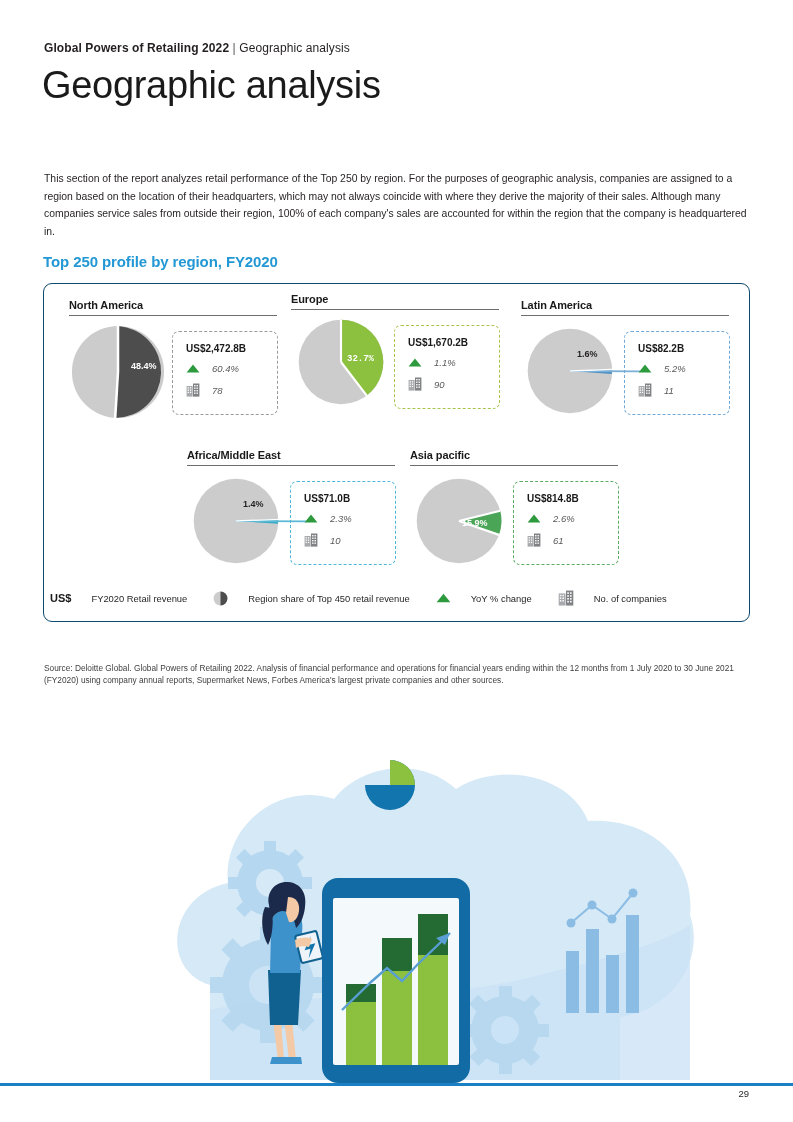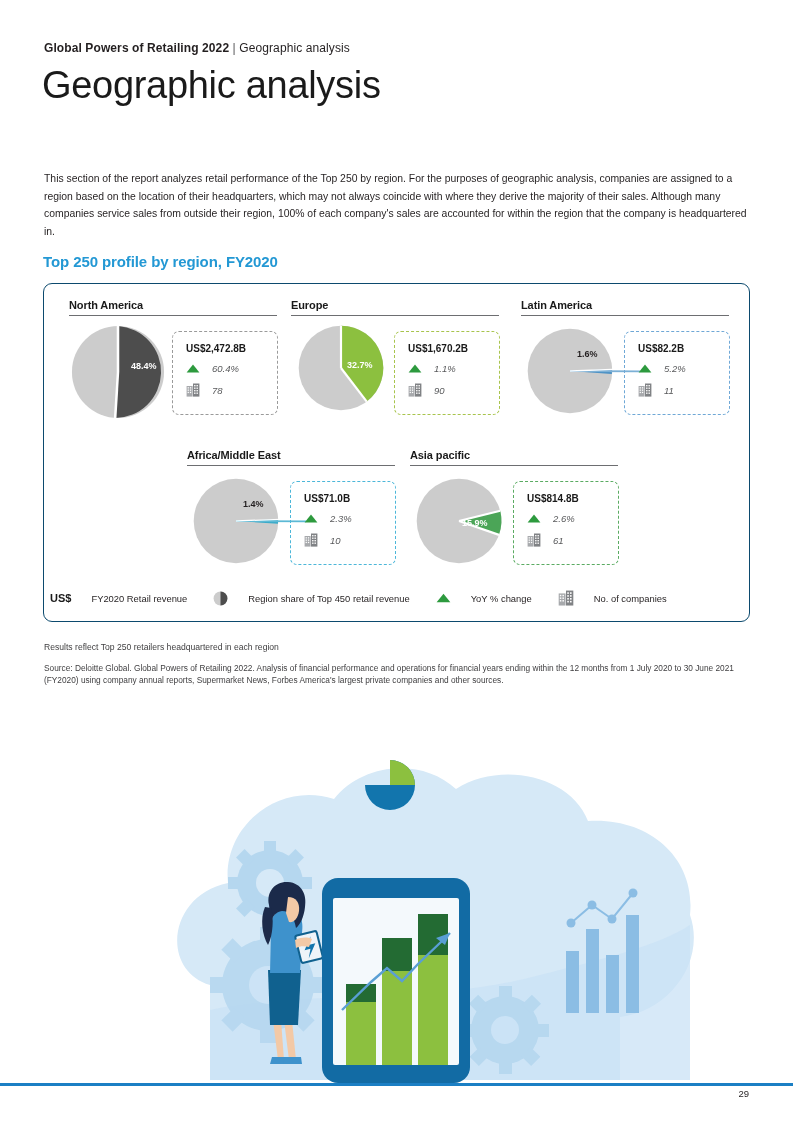--- a/index.html
+++ b/index.html
@@ -172,7 +172,7 @@
       </div>
     </div>
 
-    <div class="region-card" style="left:247px; top:15px; width:208px;">
+    <div class="region-card" style="left:247px; top:9px; width:208px;">
       <div class="region-name">Europe</div>
       <div class="region-rule"></div>
       <div class="card-body">

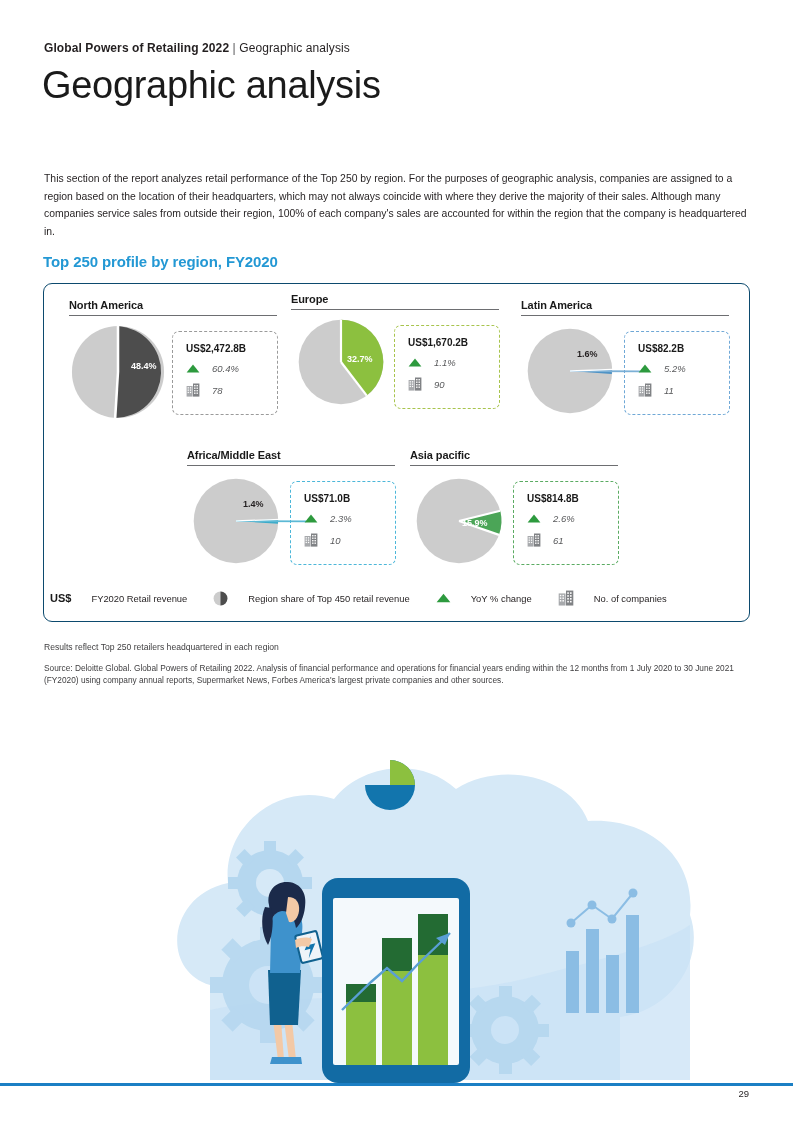--- a/index.html
+++ b/index.html
@@ -184,7 +184,7 @@
             <path d="M50 50 L78.6 87.3" stroke="#ffffff" stroke-width="2.4" fill="none"></path>
           </svg>
         </div>
-        <div class="pct-label" style="left:56px; top:37px; color:#ffffff;">32.7%</div>
+        <div class="pct-label" style="left:56px; top:37px; color:#ffffff;font-family:Liberation Mono, monospace;">32.7%</div>
         <div class="stat-box" style="left:103px; border:1.4px dashed #a8c44d;">
           <div class="stat-rev">US$1,670.2B</div>
           <div class="stat-row">

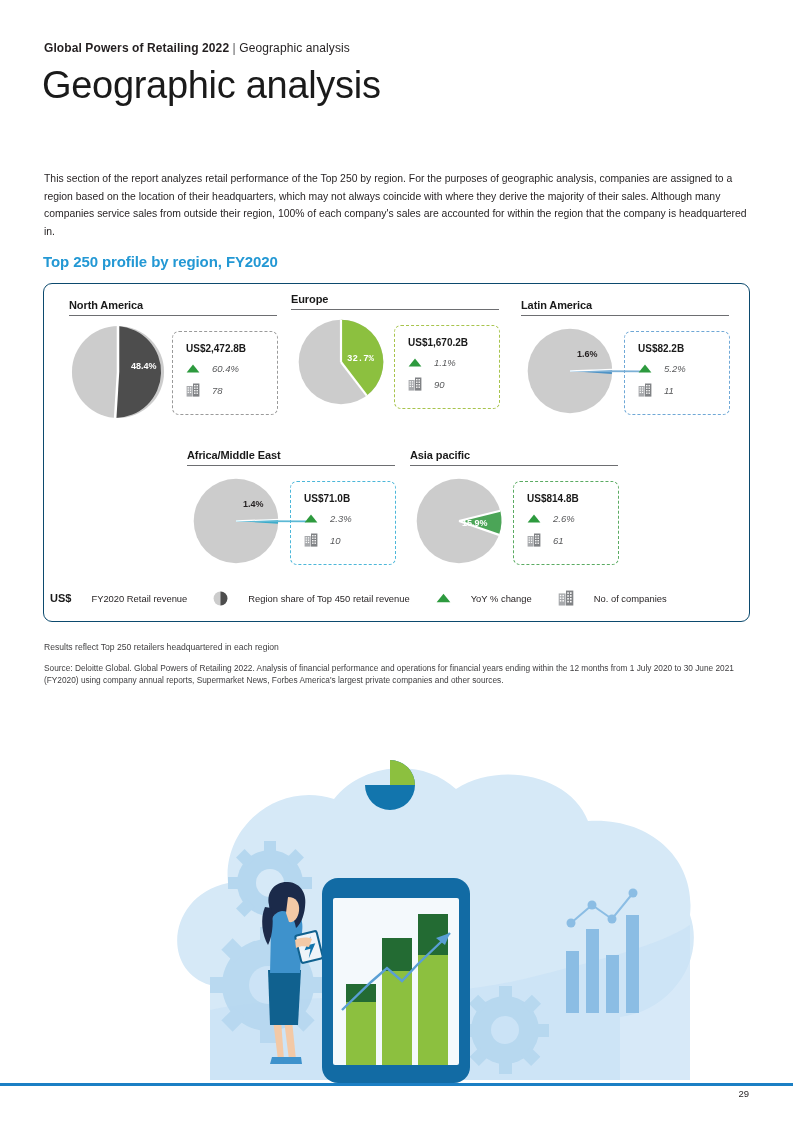--- a/index.html
+++ b/index.html
@@ -409,7 +409,6 @@
     </div>
   </div>
 
-  <div class="note1">Results reflect Top 250 retailers headquartered in each region</div>
   <div class="note2">Source: Deloitte Global. Global Powers of Retailing 2022. Analysis of financial performance and operations for financial years ending within the 12 months from 1 July 2020 to 30 June 2021 (FY2020) using company annual reports, Supermarket News, Forbes America's largest private companies and other sources.</div>
 
   <svg class="illus" viewBox="0 0 560 340">

